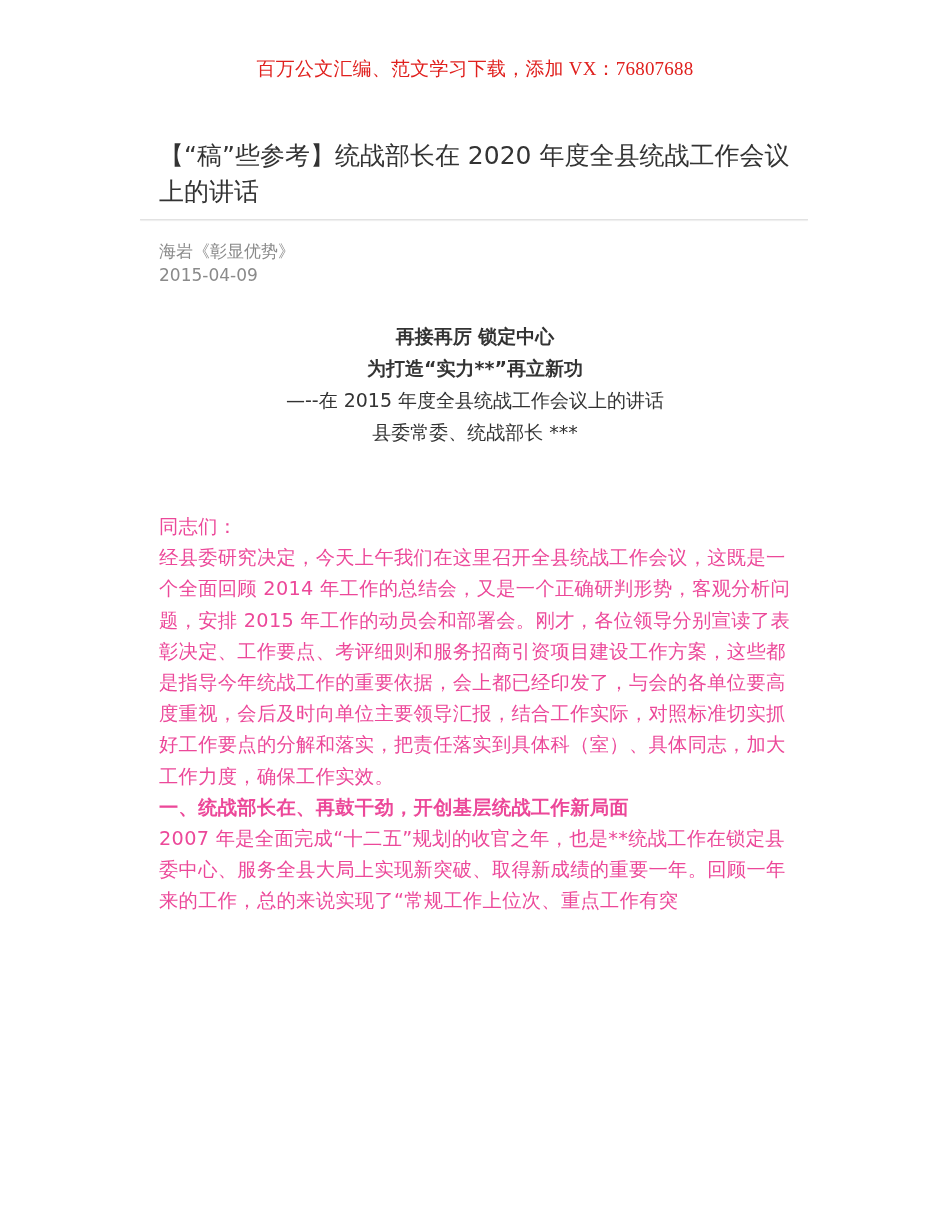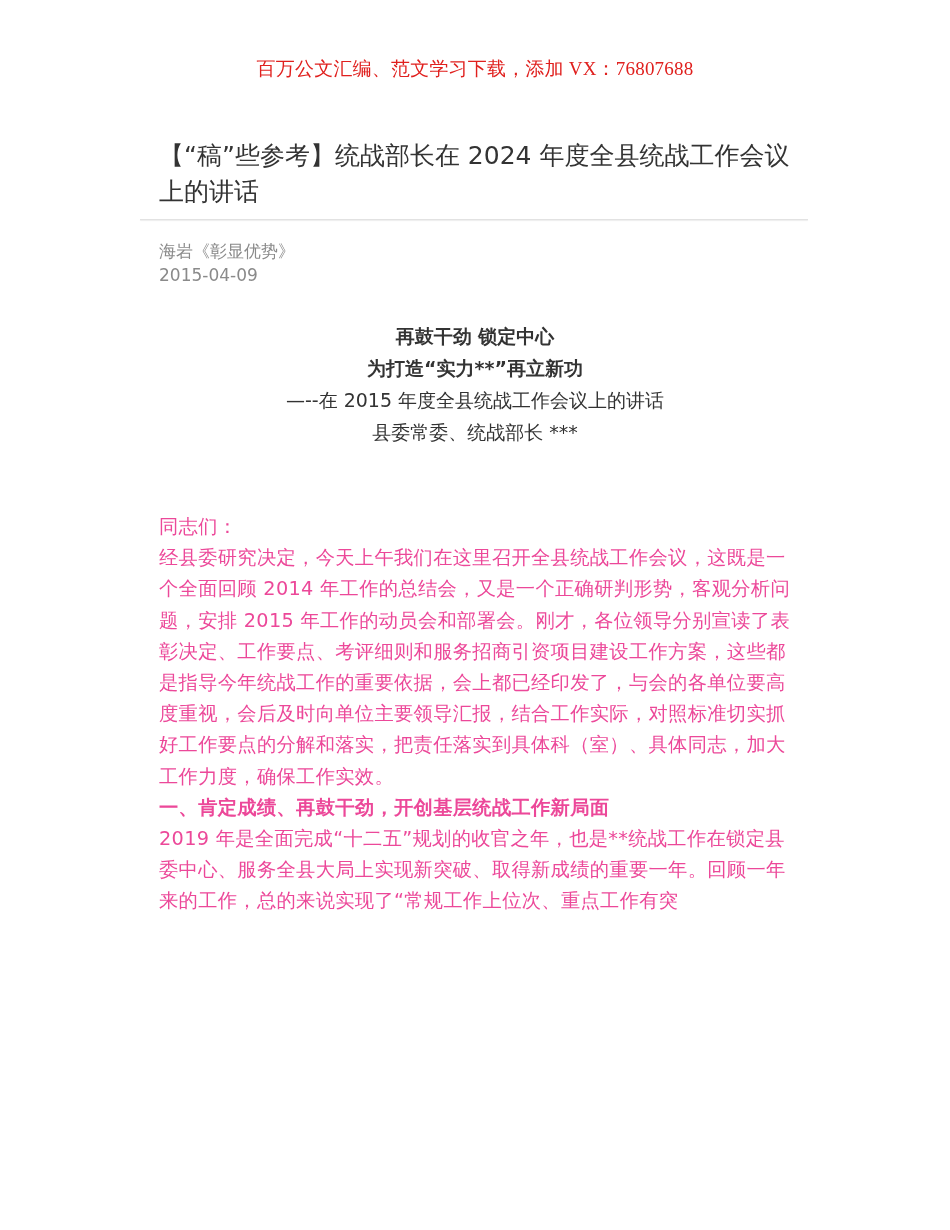--- a/index.html
+++ b/index.html
@@ -25,7 +25,7 @@
 
 <div class="banner">百万公文汇编、范文学习下载，添加 VX：76807688</div>
 
-<h1 class="title" style="margin:0;font-weight:normal;">【“稿”些参考】统战部长在 2024 年度全县统战工作会议上的讲话</h1>
+<h1 class="title" style="margin:0;font-weight:normal;">【“稿”些参考】统战部长在 2020 年度全县统战工作会议上的讲话</h1>
 
 <div class="divider"></div>
 

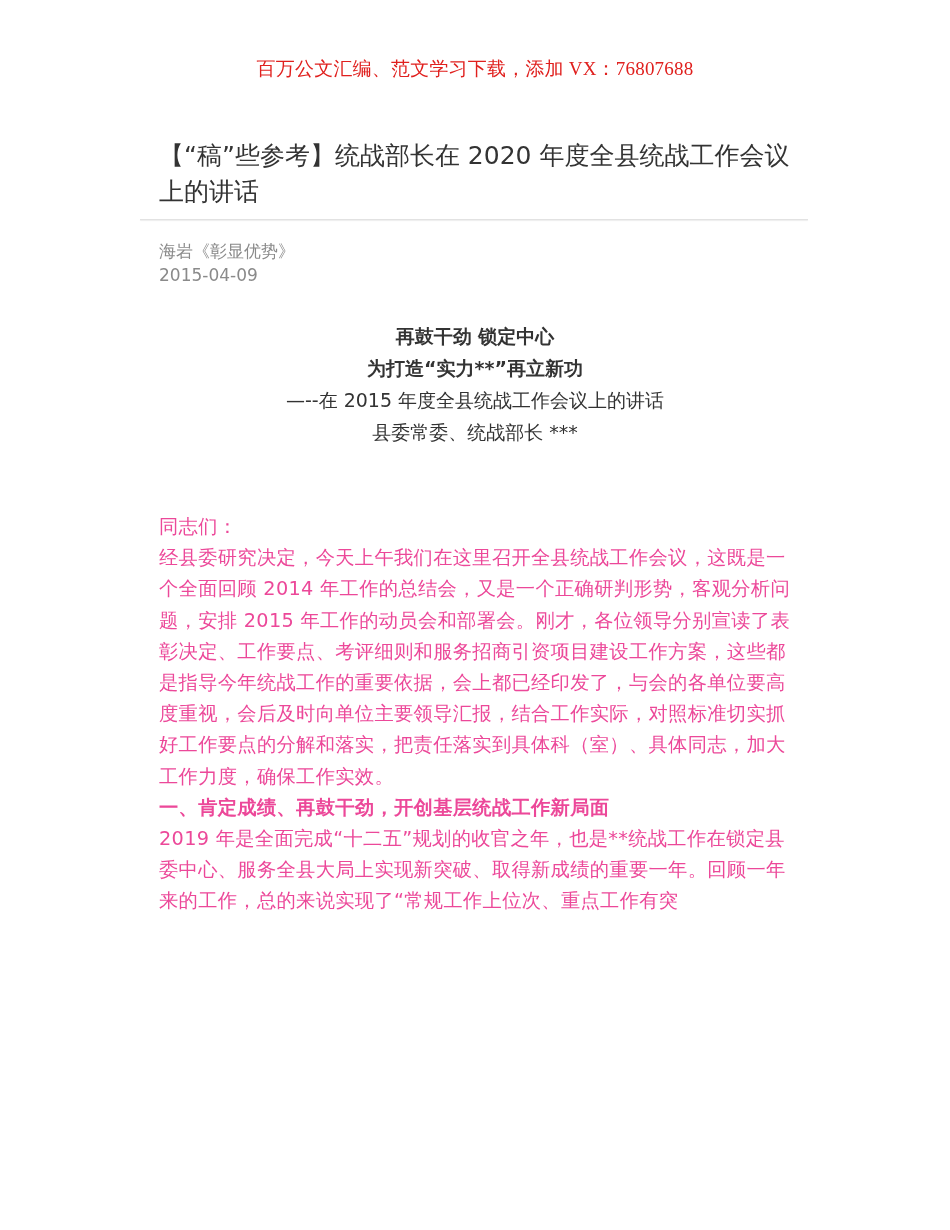--- a/index.html
+++ b/index.html
@@ -35,7 +35,7 @@
 </div>
 
 <div class="center-block">
-  <div class="b">再鼓干劲 锁定中心</div>
+  <div class="b">再接再厉 锁定中心</div>
   <div class="b">为打造“实力**”再立新功</div>
   <div>—--在 2015 年度全县统战工作会议上的讲话</div>
   <div>县委常委、统战部长 ***</div>

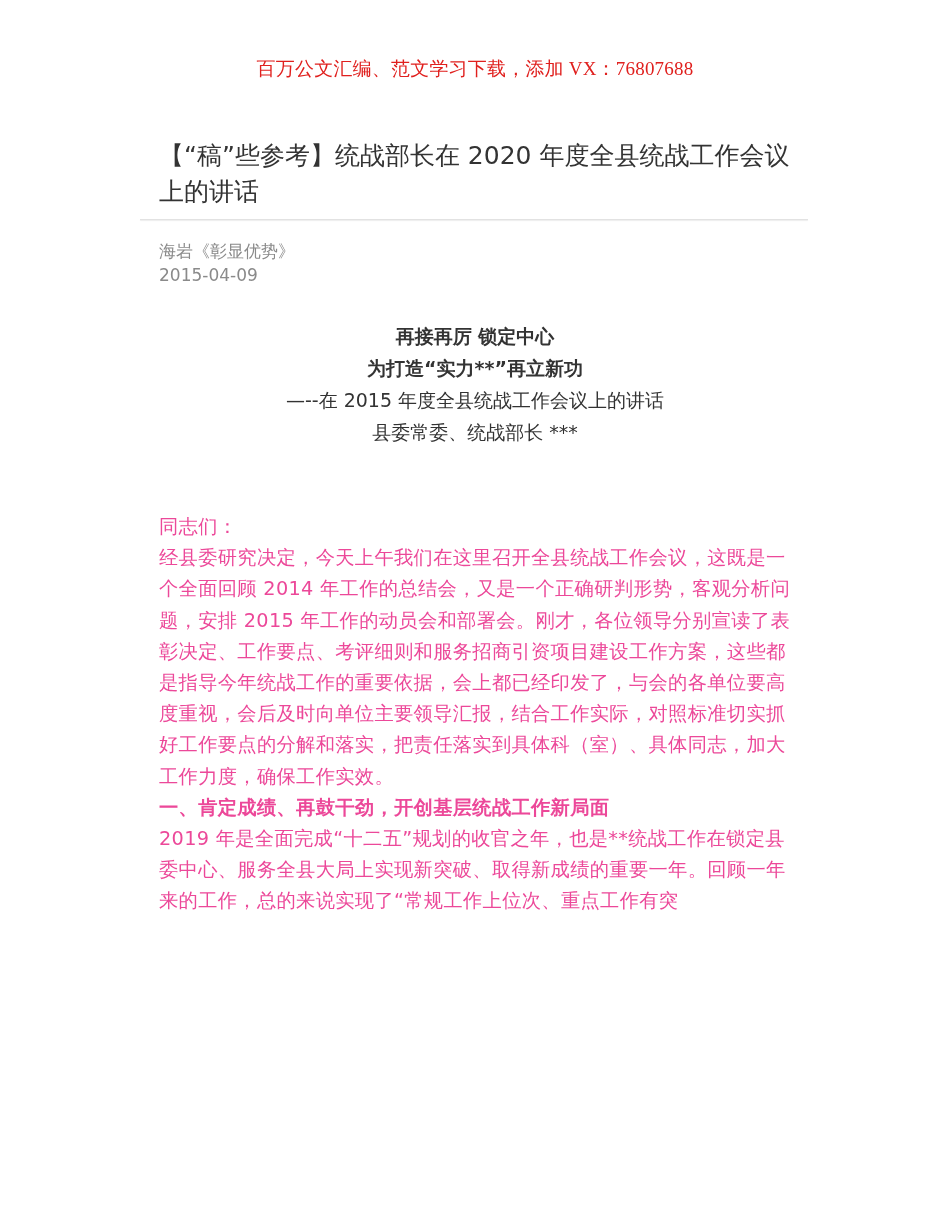--- a/index.html
+++ b/index.html
@@ -44,7 +44,7 @@
 <div class="body-text">
   <p>同志们：</p>
   <p>经县委研究决定，今天上午我们在这里召开全县统战工作会议，这既是一个全面回顾 2014 年工作的总结会，又是一个正确研判形势，客观分析问题，安排 2015 年工作的动员会和部署会。刚才，各位领导分别宣读了表彰决定、工作要点、考评细则和服务招商引资项目建设工作方案，这些都是指导今年统战工作的重要依据，会上都已经印发了，与会的各单位要高度重视，会后及时向单位主要领导汇报，结合工作实际，对照标准切实抓好工作要点的分解和落实，把责任落实到具体科（室）、具体同志，加大工作力度，确保工作实效。</p>
-  <p class="h">一、肯定成绩、再鼓干劲，开创基层统战工作新局面</p>
+  <p class="h">一、统战部长在、再鼓干劲，开创基层统战工作新局面</p>
   <p>2019 年是全面完成“十二五”规划的收官之年，也是**统战工作在锁定县委中心、服务全县大局上实现新突破、取得新成绩的重要一年。回顾一年来的工作，总的来说实现了“常规工作上位次、重点工作有突</p>
 </div>
 

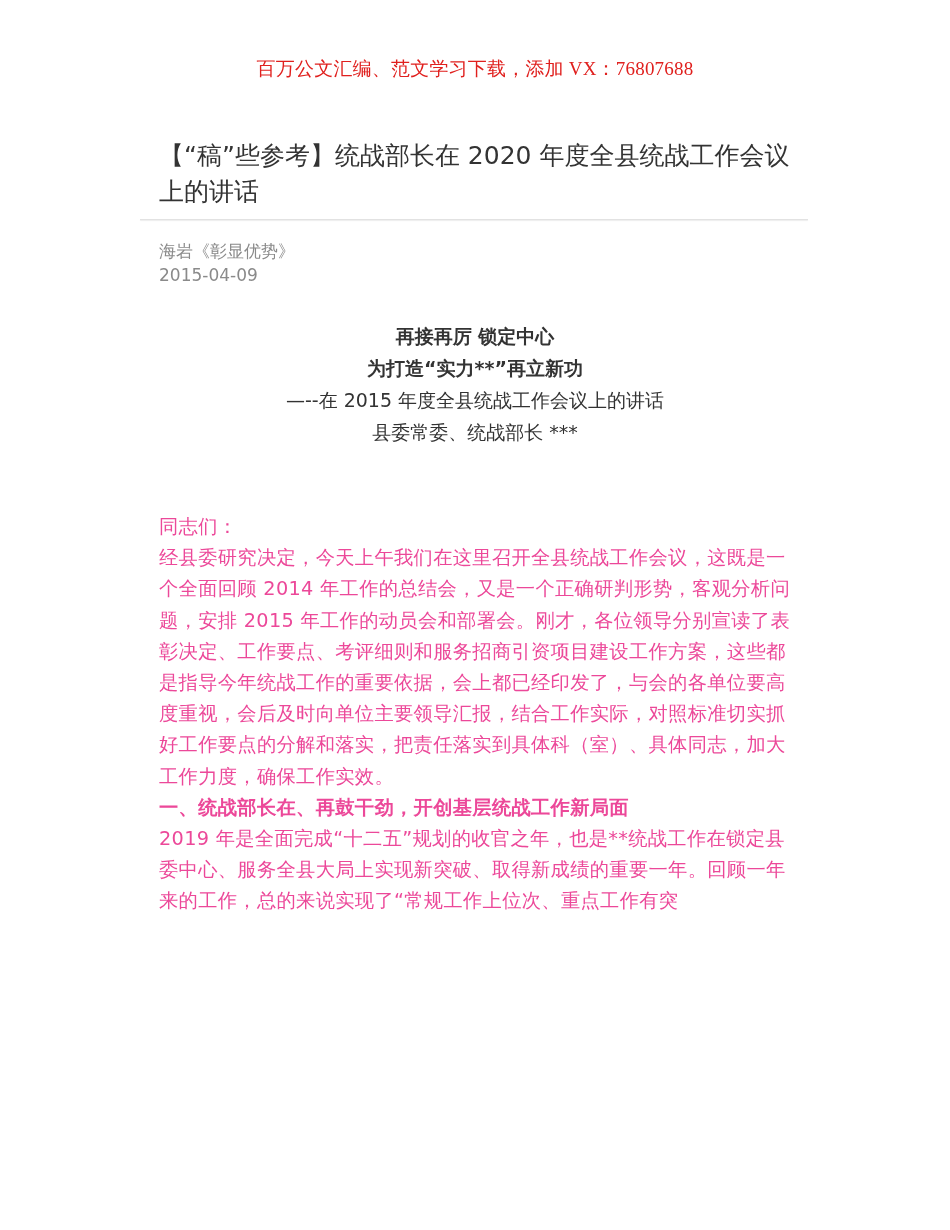--- a/index.html
+++ b/index.html
@@ -45,7 +45,7 @@
   <p>同志们：</p>
   <p>经县委研究决定，今天上午我们在这里召开全县统战工作会议，这既是一个全面回顾 2014 年工作的总结会，又是一个正确研判形势，客观分析问题，安排 2015 年工作的动员会和部署会。刚才，各位领导分别宣读了表彰决定、工作要点、考评细则和服务招商引资项目建设工作方案，这些都是指导今年统战工作的重要依据，会上都已经印发了，与会的各单位要高度重视，会后及时向单位主要领导汇报，结合工作实际，对照标准切实抓好工作要点的分解和落实，把责任落实到具体科（室）、具体同志，加大工作力度，确保工作实效。</p>
   <p class="h">一、统战部长在、再鼓干劲，开创基层统战工作新局面</p>
-  <p>2019 年是全面完成“十二五”规划的收官之年，也是**统战工作在锁定县委中心、服务全县大局上实现新突破、取得新成绩的重要一年。回顾一年来的工作，总的来说实现了“常规工作上位次、重点工作有突</p>
+  <p>2007 年是全面完成“十二五”规划的收官之年，也是**统战工作在锁定县委中心、服务全县大局上实现新突破、取得新成绩的重要一年。回顾一年来的工作，总的来说实现了“常规工作上位次、重点工作有突</p>
 </div>
 
 </body></html>

